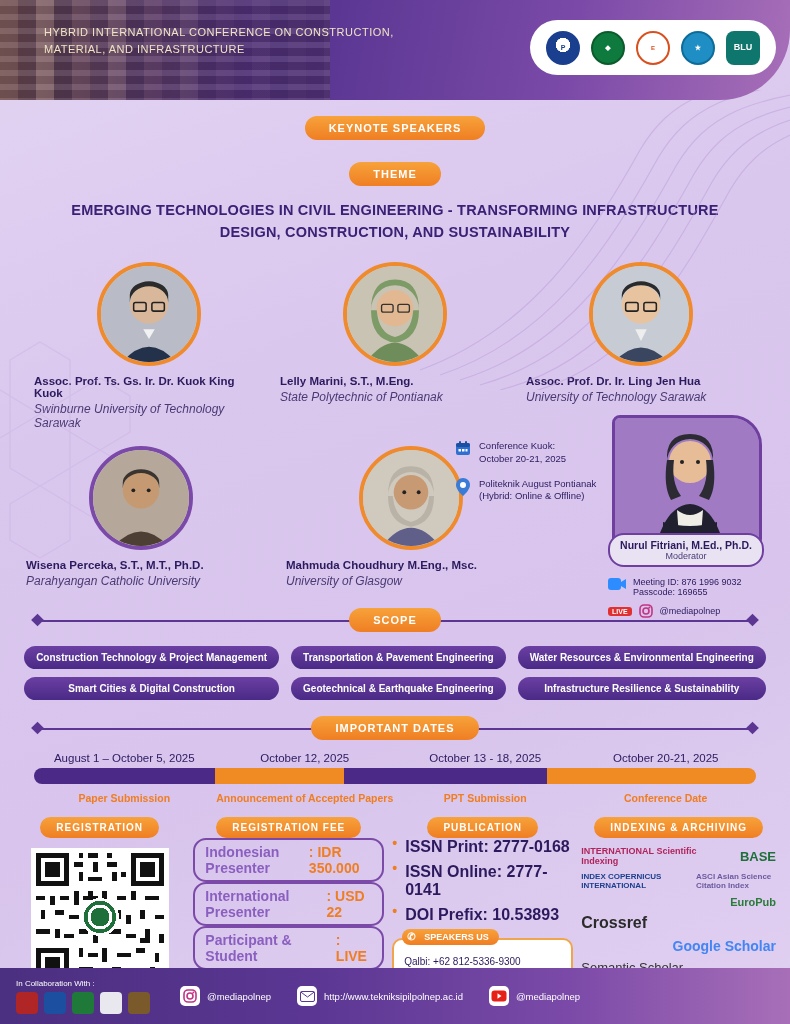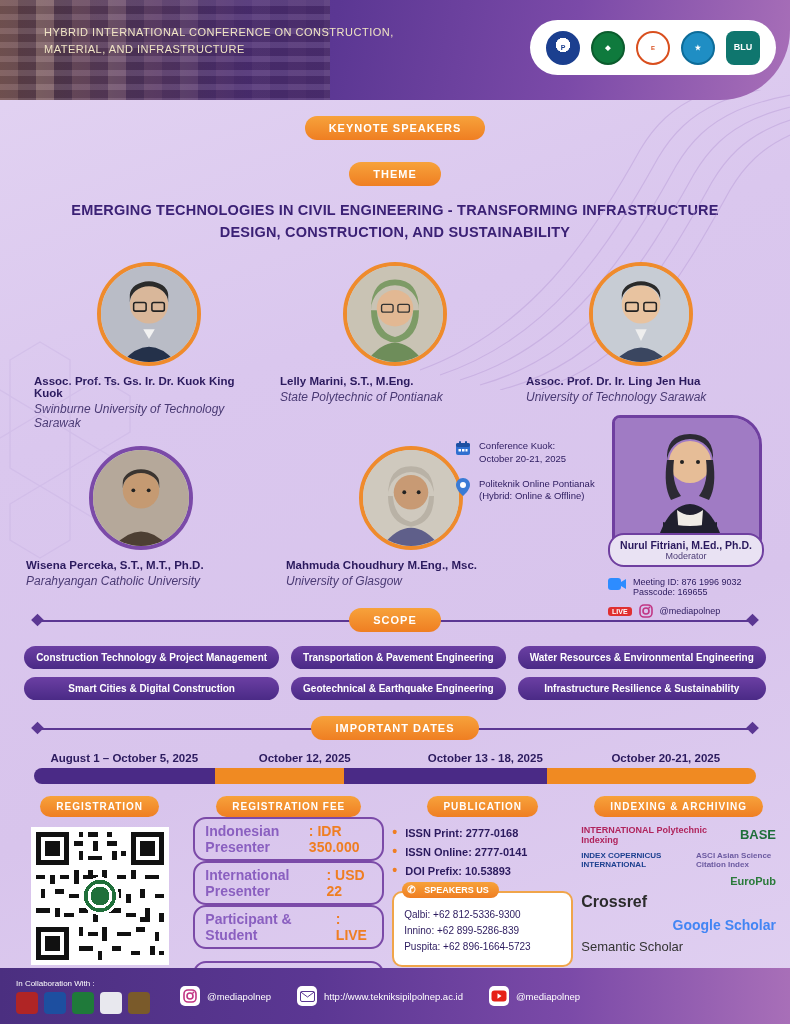--- a/index.html
+++ b/index.html
@@ -345,7 +345,7 @@
           <circle cx="8" cy="7" r="3" fill="#fff"></circle>
       </svg>
       <div class="txt">
-        <div>Politeknik Online Pontianak</div>
+        <div>Politeknik August Pontianak</div>
         <div>(Hybrid: Online &amp; Offline)</div>
       </div>
     </div>

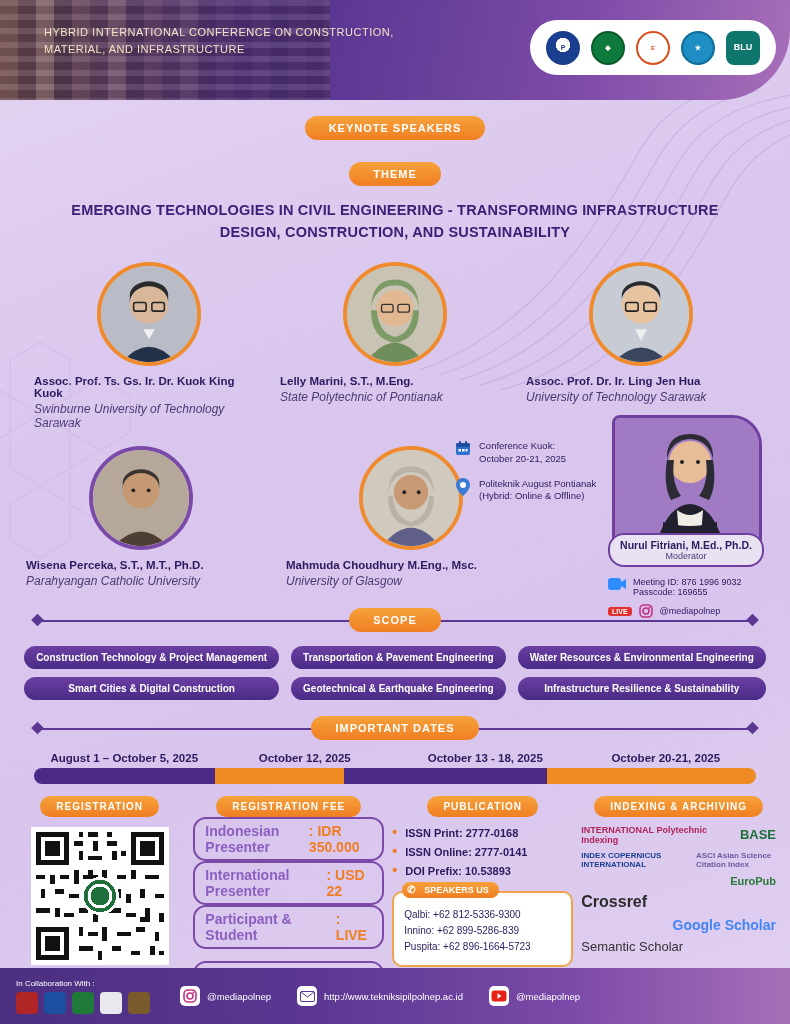--- a/index.html
+++ b/index.html
@@ -133,7 +133,7 @@
   
   .dates-wrap { margin-top: 12px; padding: 0 34px; position: relative; }
   .dates-labels { display: flex; margin-top: 10px; }
-  .dates-label { font-size: 11.5px; font-weight: bold; color: #2b1a5e; text-align: center; }
+  .dates-label { font-size: 11.5px; font-weight: normal; color: #2b1a5e; text-align: center; }
   .dates-bar { display: flex; height: 16px; border-radius: 8px; overflow: hidden; margin-top: 4px; }
   .seg { height: 100%; }
   .seg.p { background: #4a2a86; }

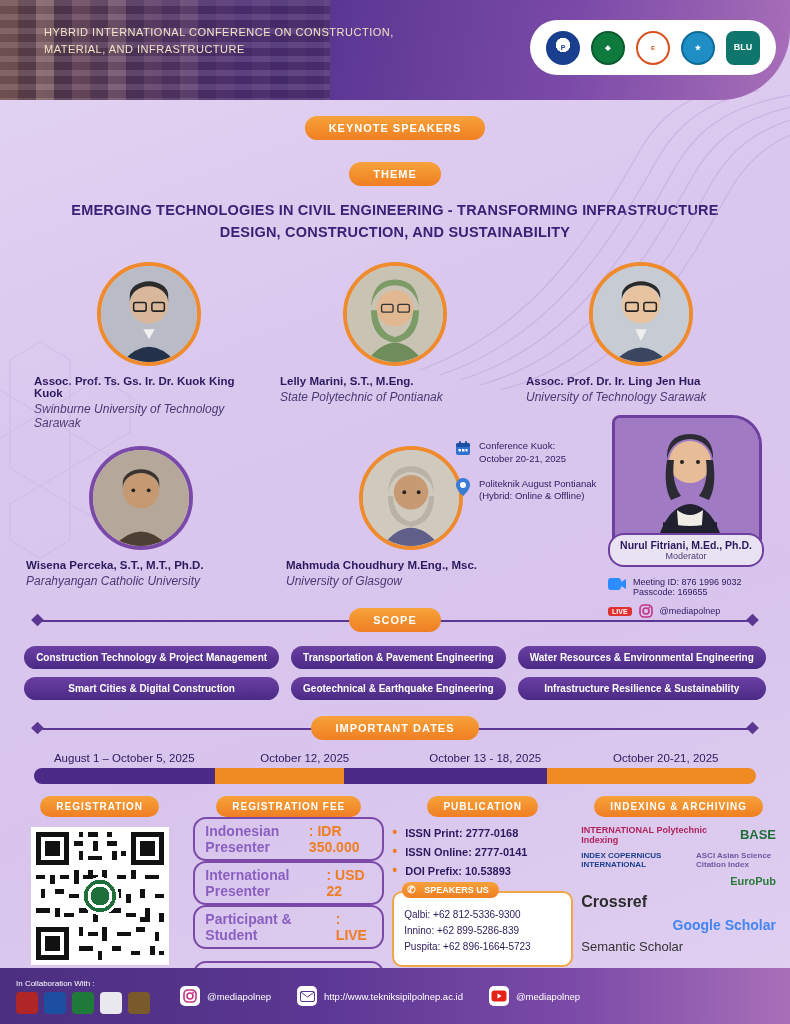--- a/index.html
+++ b/index.html
@@ -429,6 +429,12 @@
         <div class="seg o" style="width:18%"></div>
         <div class="seg p" style="width:28%"></div>
         <div class="seg o" style="width:29%"></div>
+      </div>
+      <div class="dates-sub">
+        <div style="width:25%">Paper Submission</div>
+        <div style="width:25%">Announcement of Accepted Papers</div>
+        <div style="width:25%">PPT Submission</div>
+        <div style="width:25%">Conference Date</div>
       </div>
     </div>
   </div>

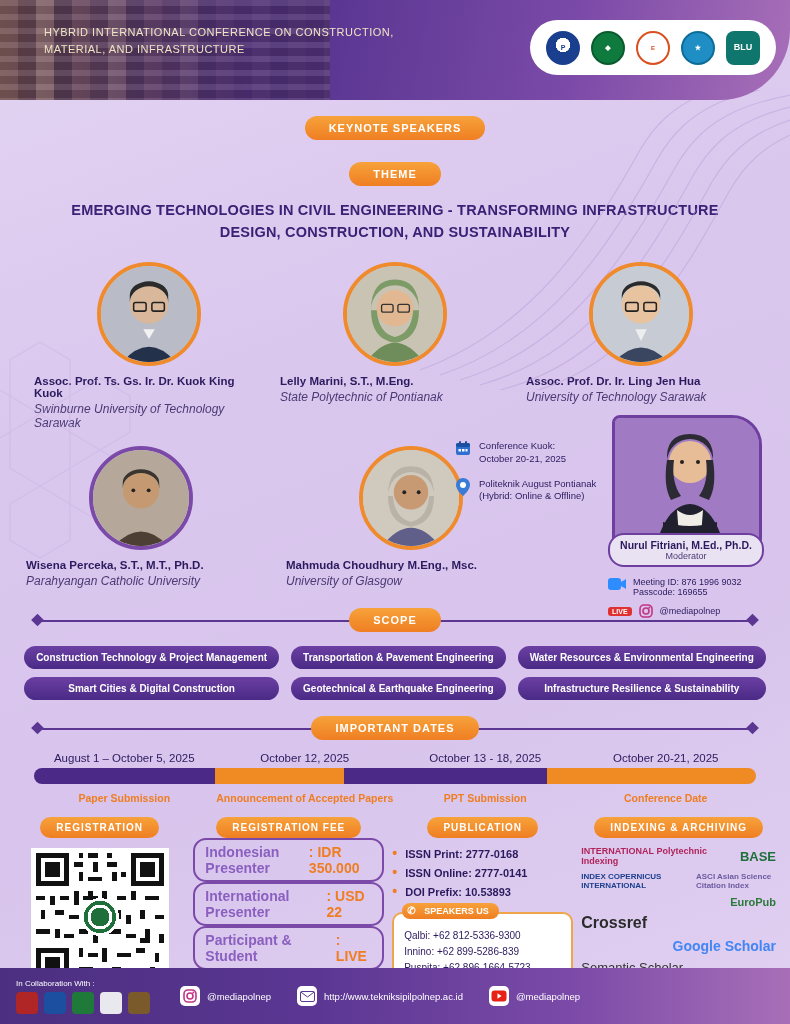--- a/index.html
+++ b/index.html
@@ -161,7 +161,7 @@
   .sub-link-box .t { color: #4a2a86; font-size: 11.5px; font-weight: bold; }
   .sub-link-box .u { color: #ef7e22; font-size: 11px; font-weight: bold; margin-top: 6px; }
 
-  .pub-list { margin-top: 10px; font-size: 11px; color: #2b1a5e; font-weight: bold; }
+  .pub-list { margin-top: 0; font-size: 16px; color: #2b1a5e; font-weight: bold; }
   .pub-list li { margin-bottom: 7px; list-style: none; position: relative; padding-left: 13px; }
   .pub-list li:before { content: "•"; color: #ef7e22; position: absolute; left: 0; font-size: 14px; top:-3px;}
 

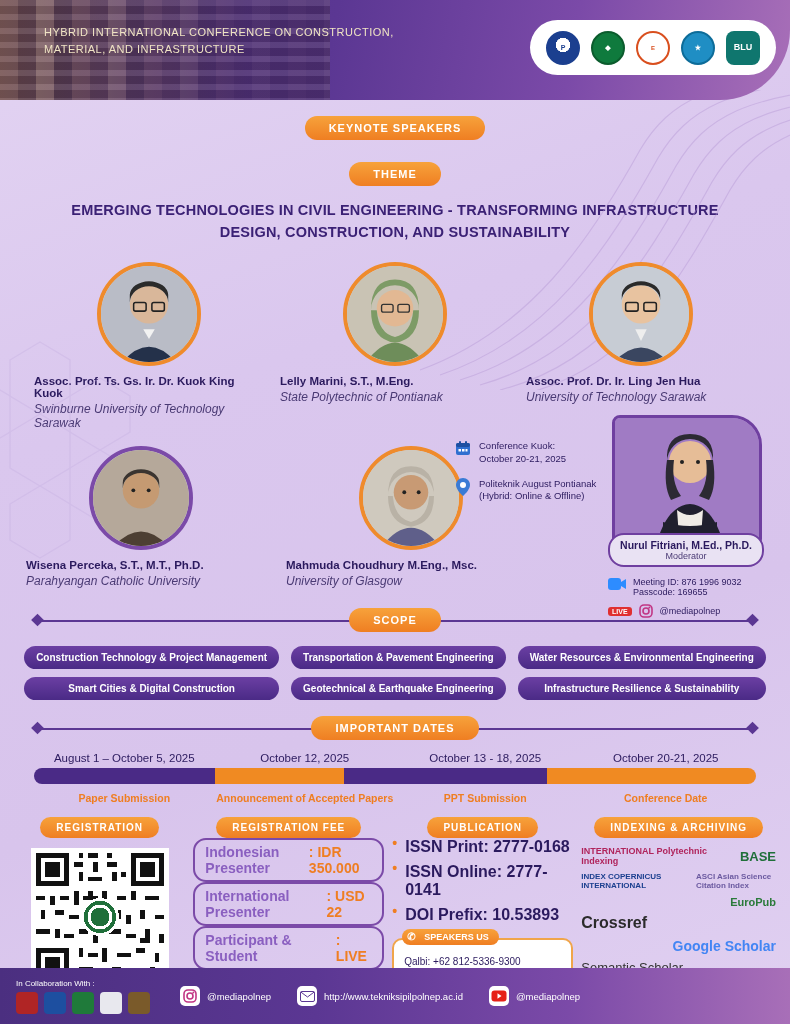--- a/index.html
+++ b/index.html
@@ -561,7 +561,7 @@
       <div class="col-title"><span class="pill">INDEXING &amp; ARCHIVING</span></div>
       <div class="index-grid">
         <div class="idx-row">
-          <span class="idx" style="color:#b0245c;font-weight:bold;font-size:9px;">INTERNATIONAL Polytechnic Indexing</span>
+          <span class="idx" style="color:#b0245c;font-weight:bold;font-size:9px;">INTERNATIONAL Scientific Indexing</span>
           <span class="idx" style="color:#1f6f3a;font-weight:bold;font-size:13px;">BASE</span>
         </div>
         <div class="idx-row">

